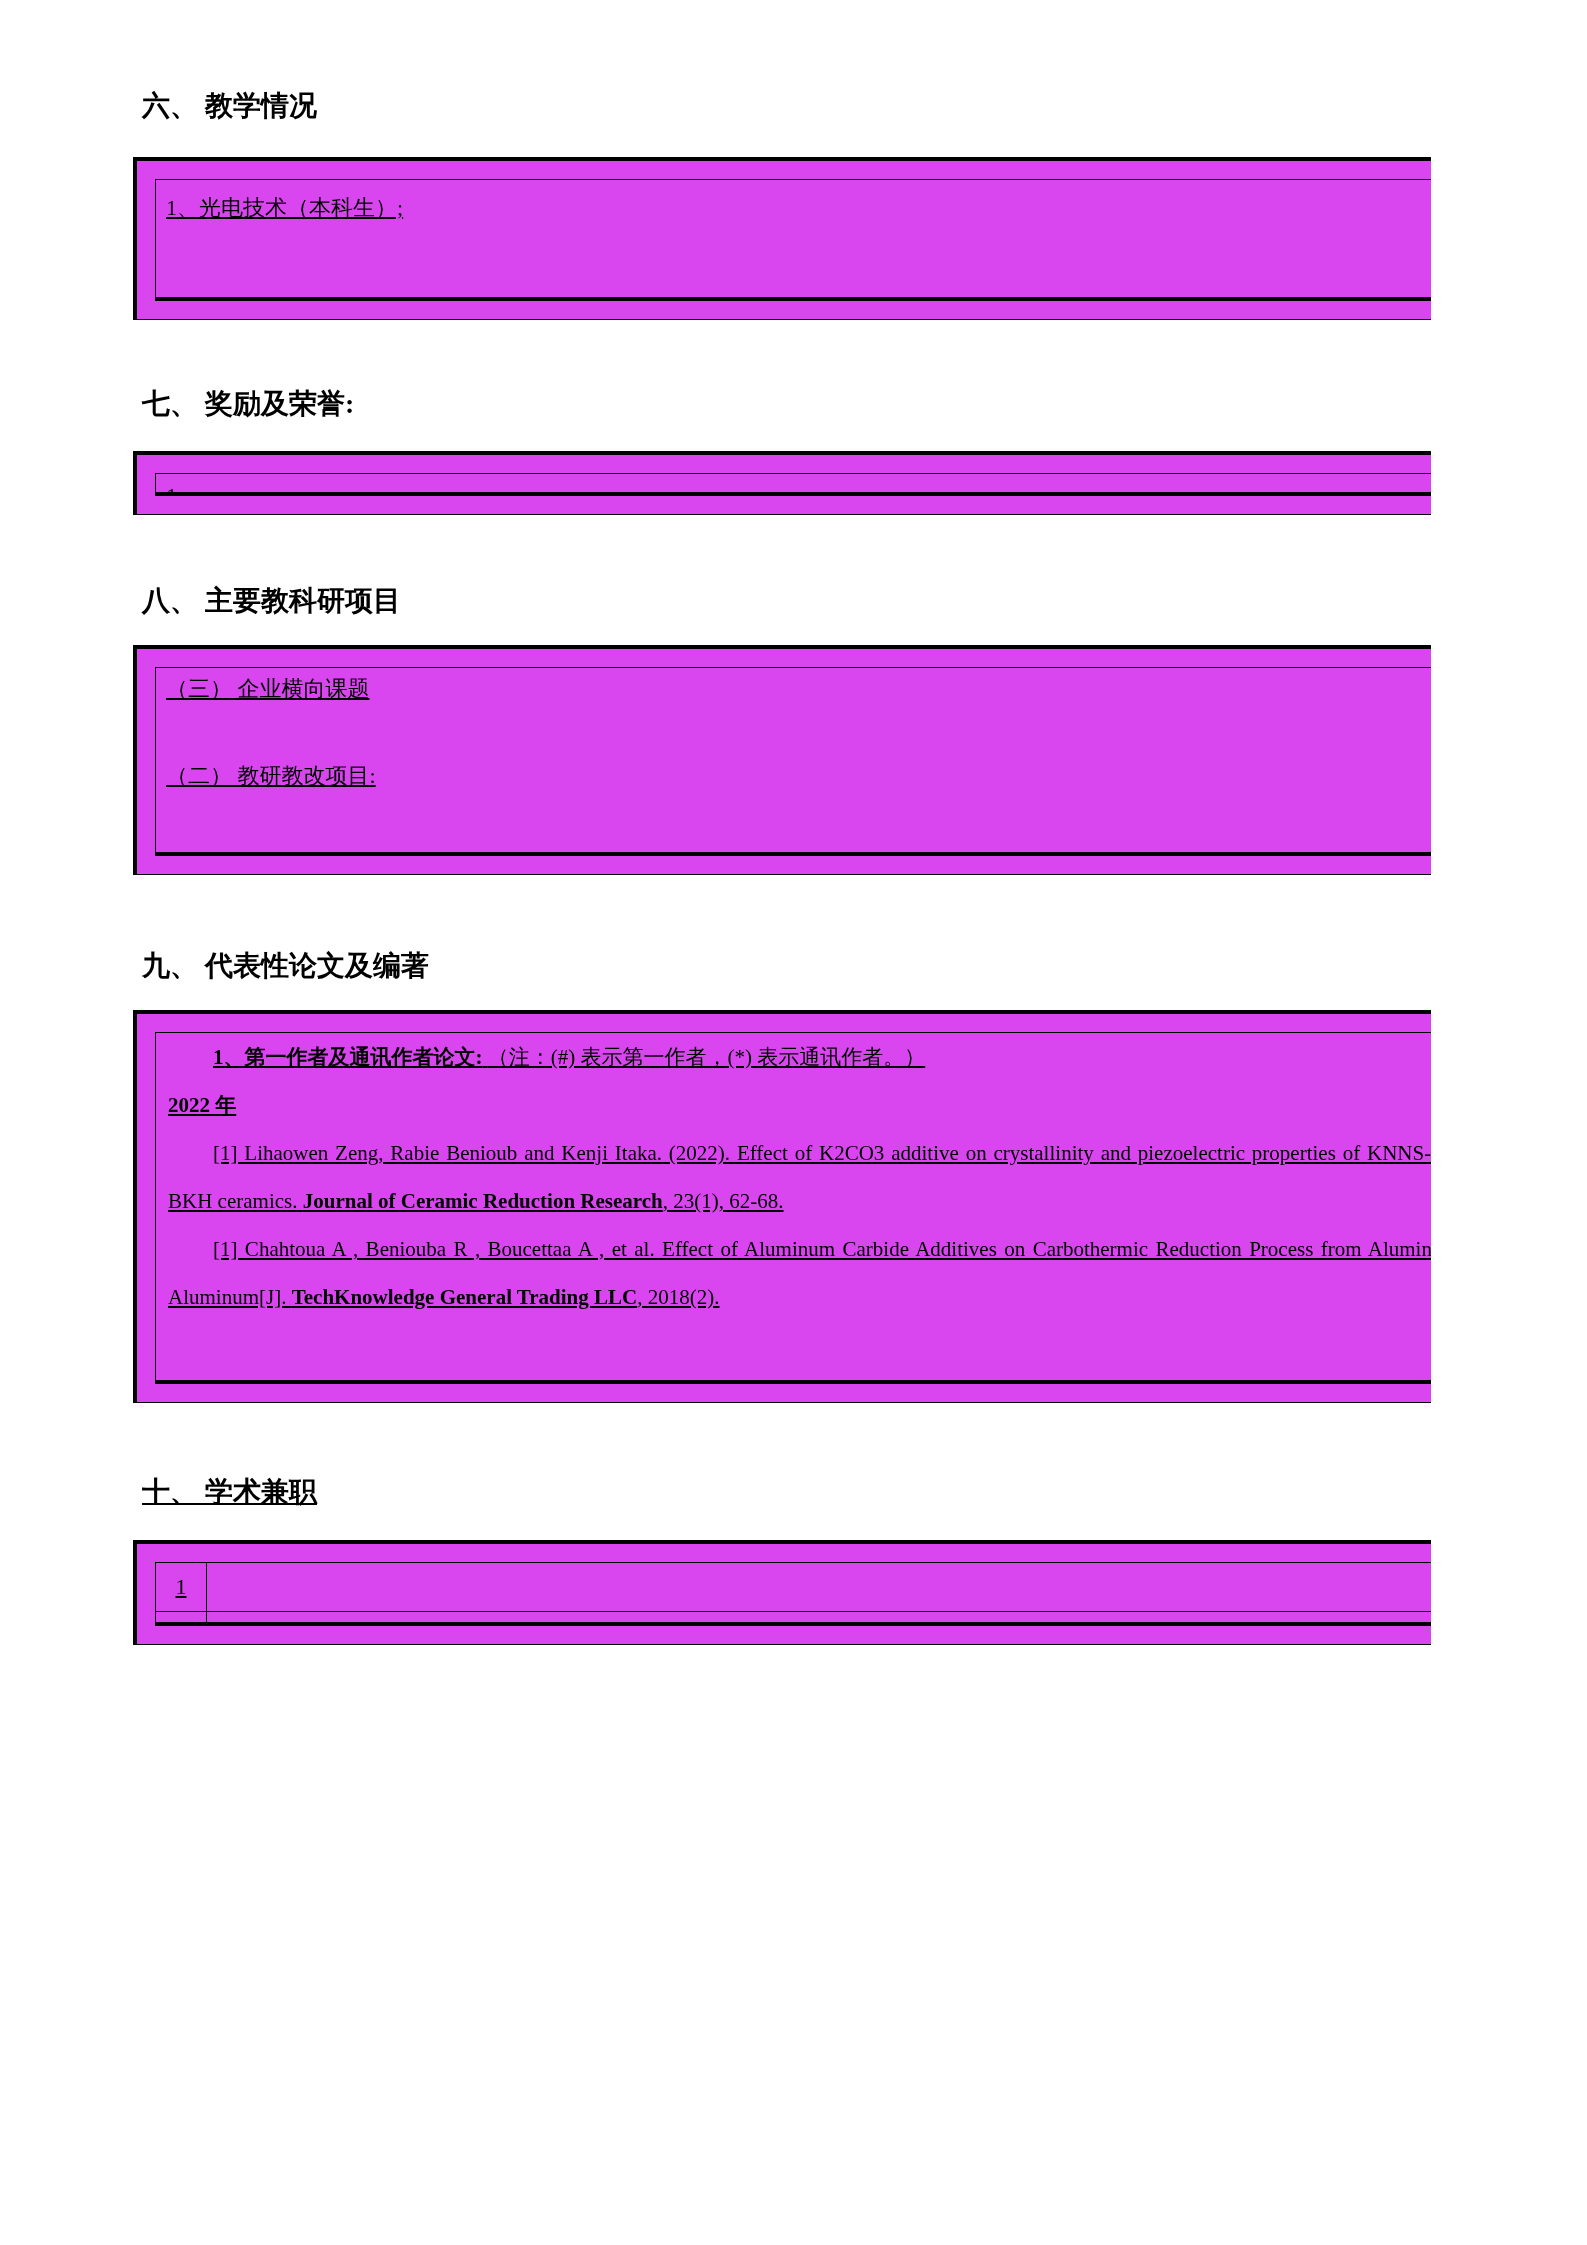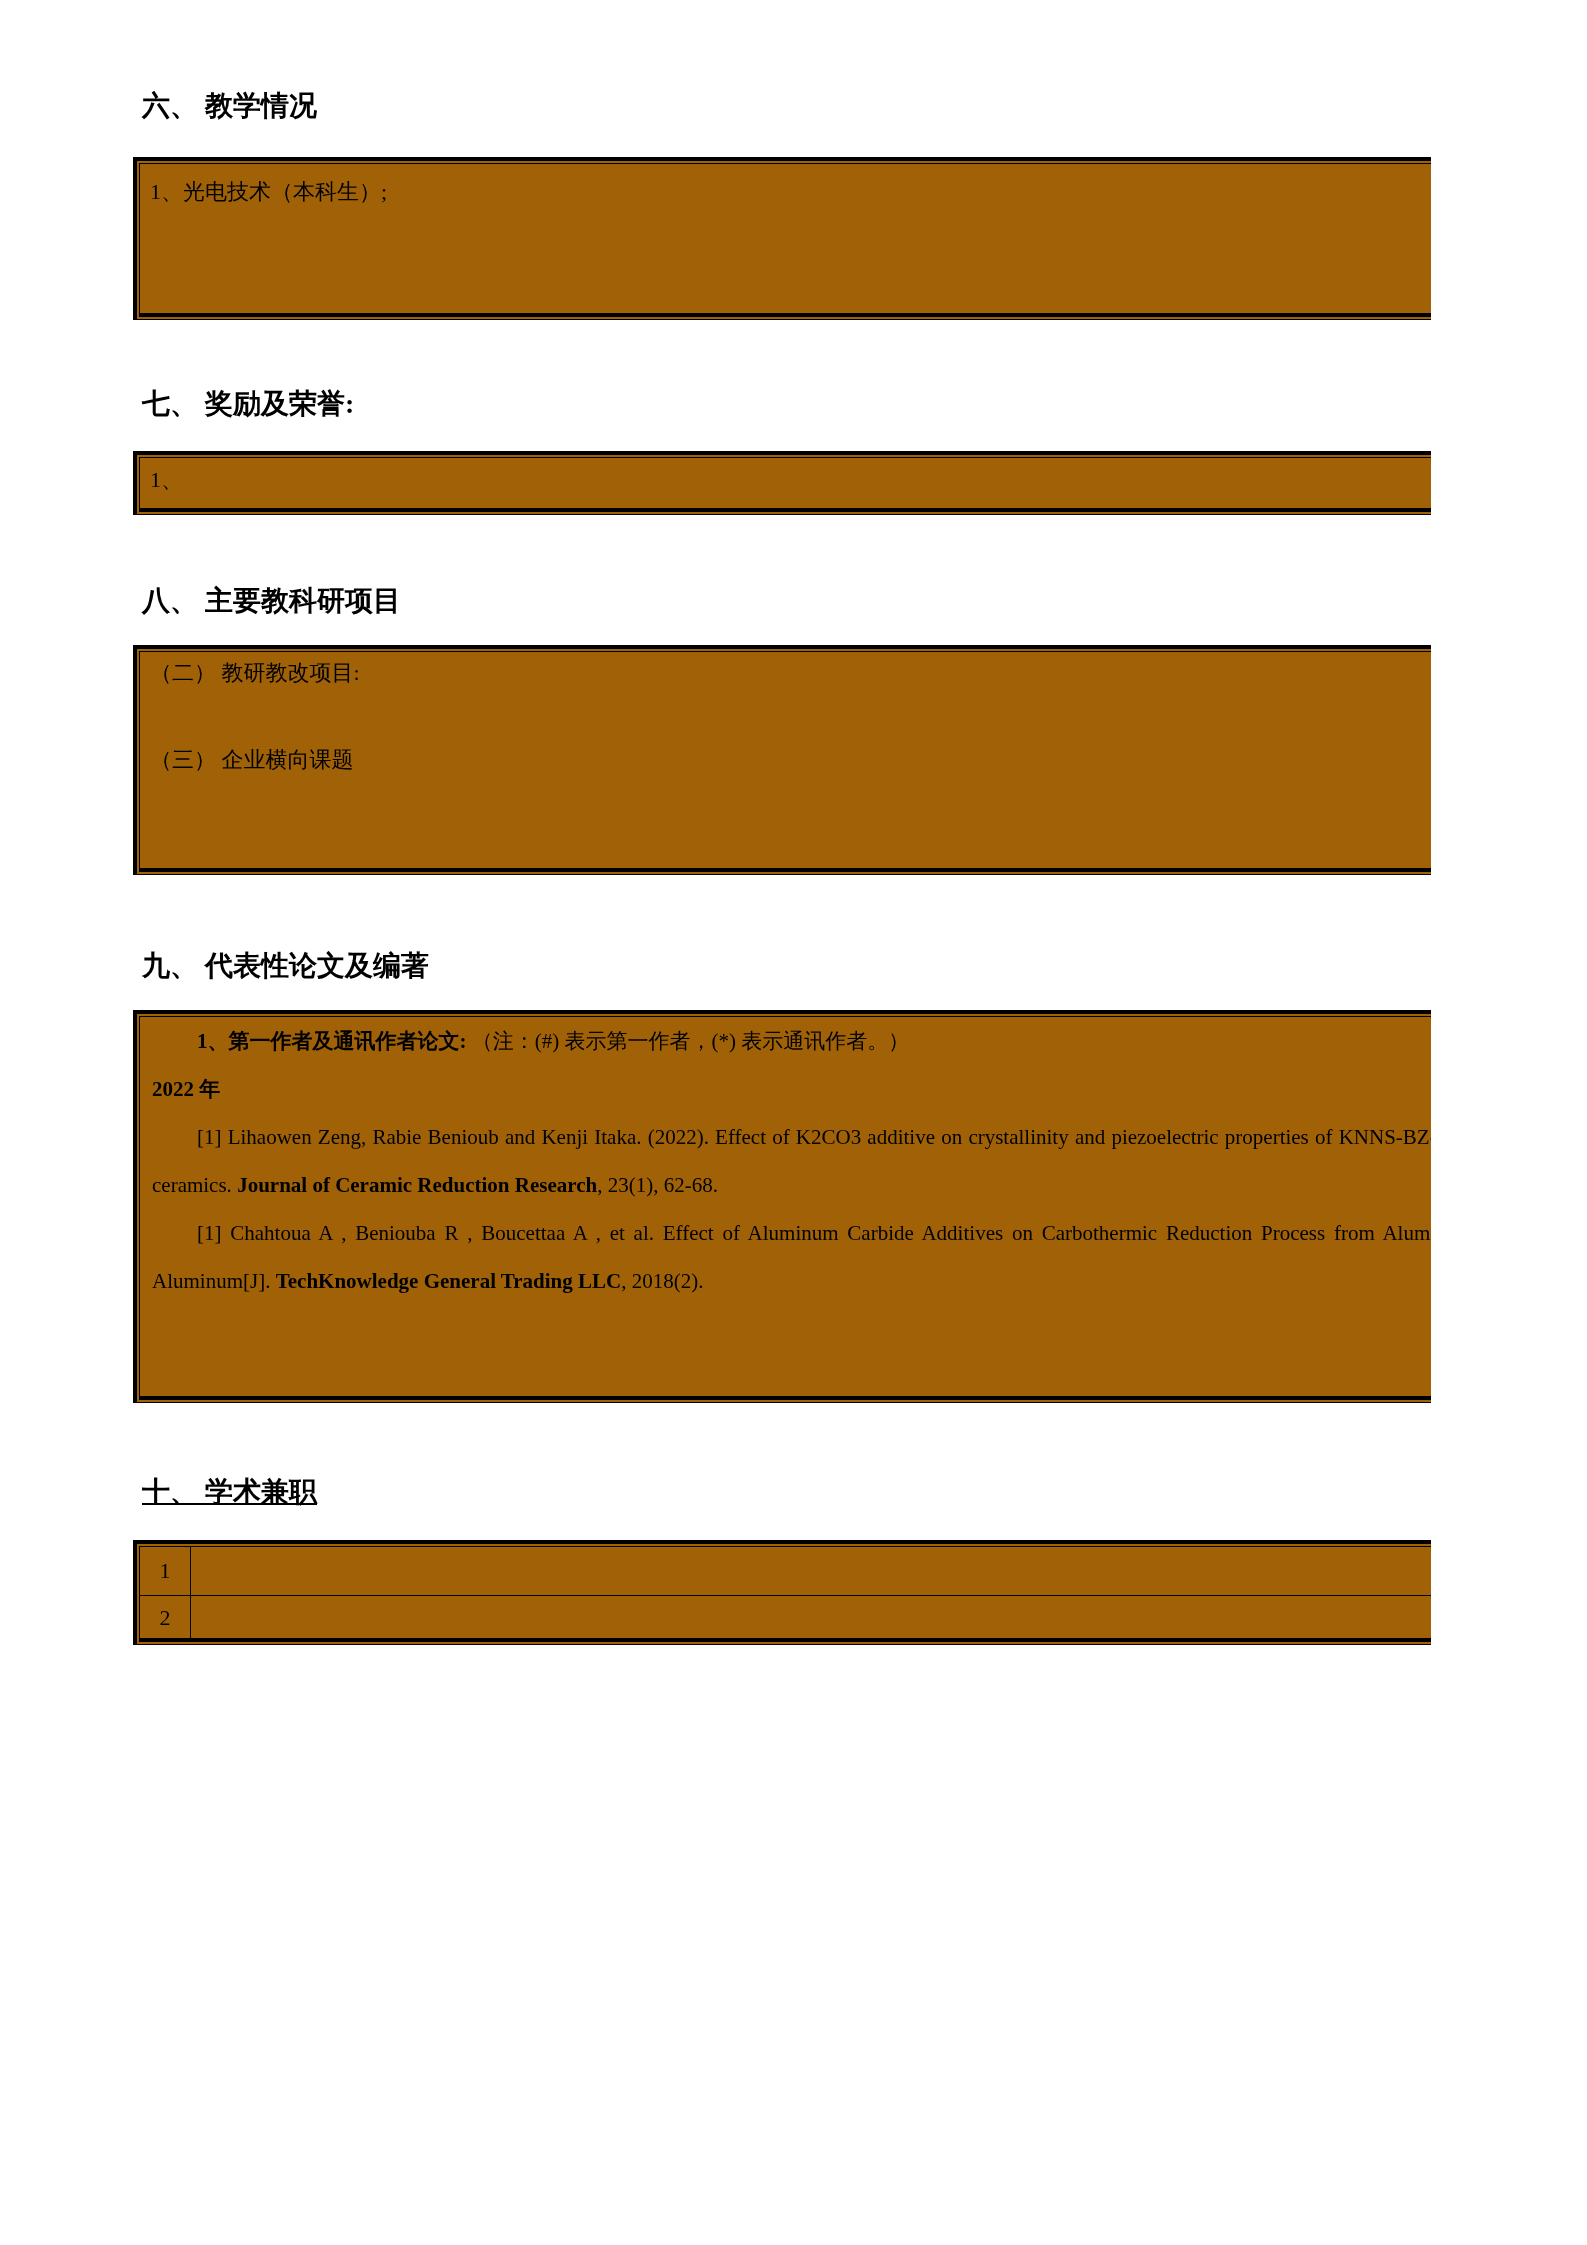--- a/index.html
+++ b/index.html
@@ -28,8 +28,9 @@
     box-sizing: border-box;
     border: solid #000;
     border-width: 4px 1px 1px 4px;
-    padding: 2px;
-    background: #a16207;
+    padding: 18px;
+    background: #d946ef;
+    text-decoration: underline;
   }
   .dbox-in {
     box-sizing: border-box;

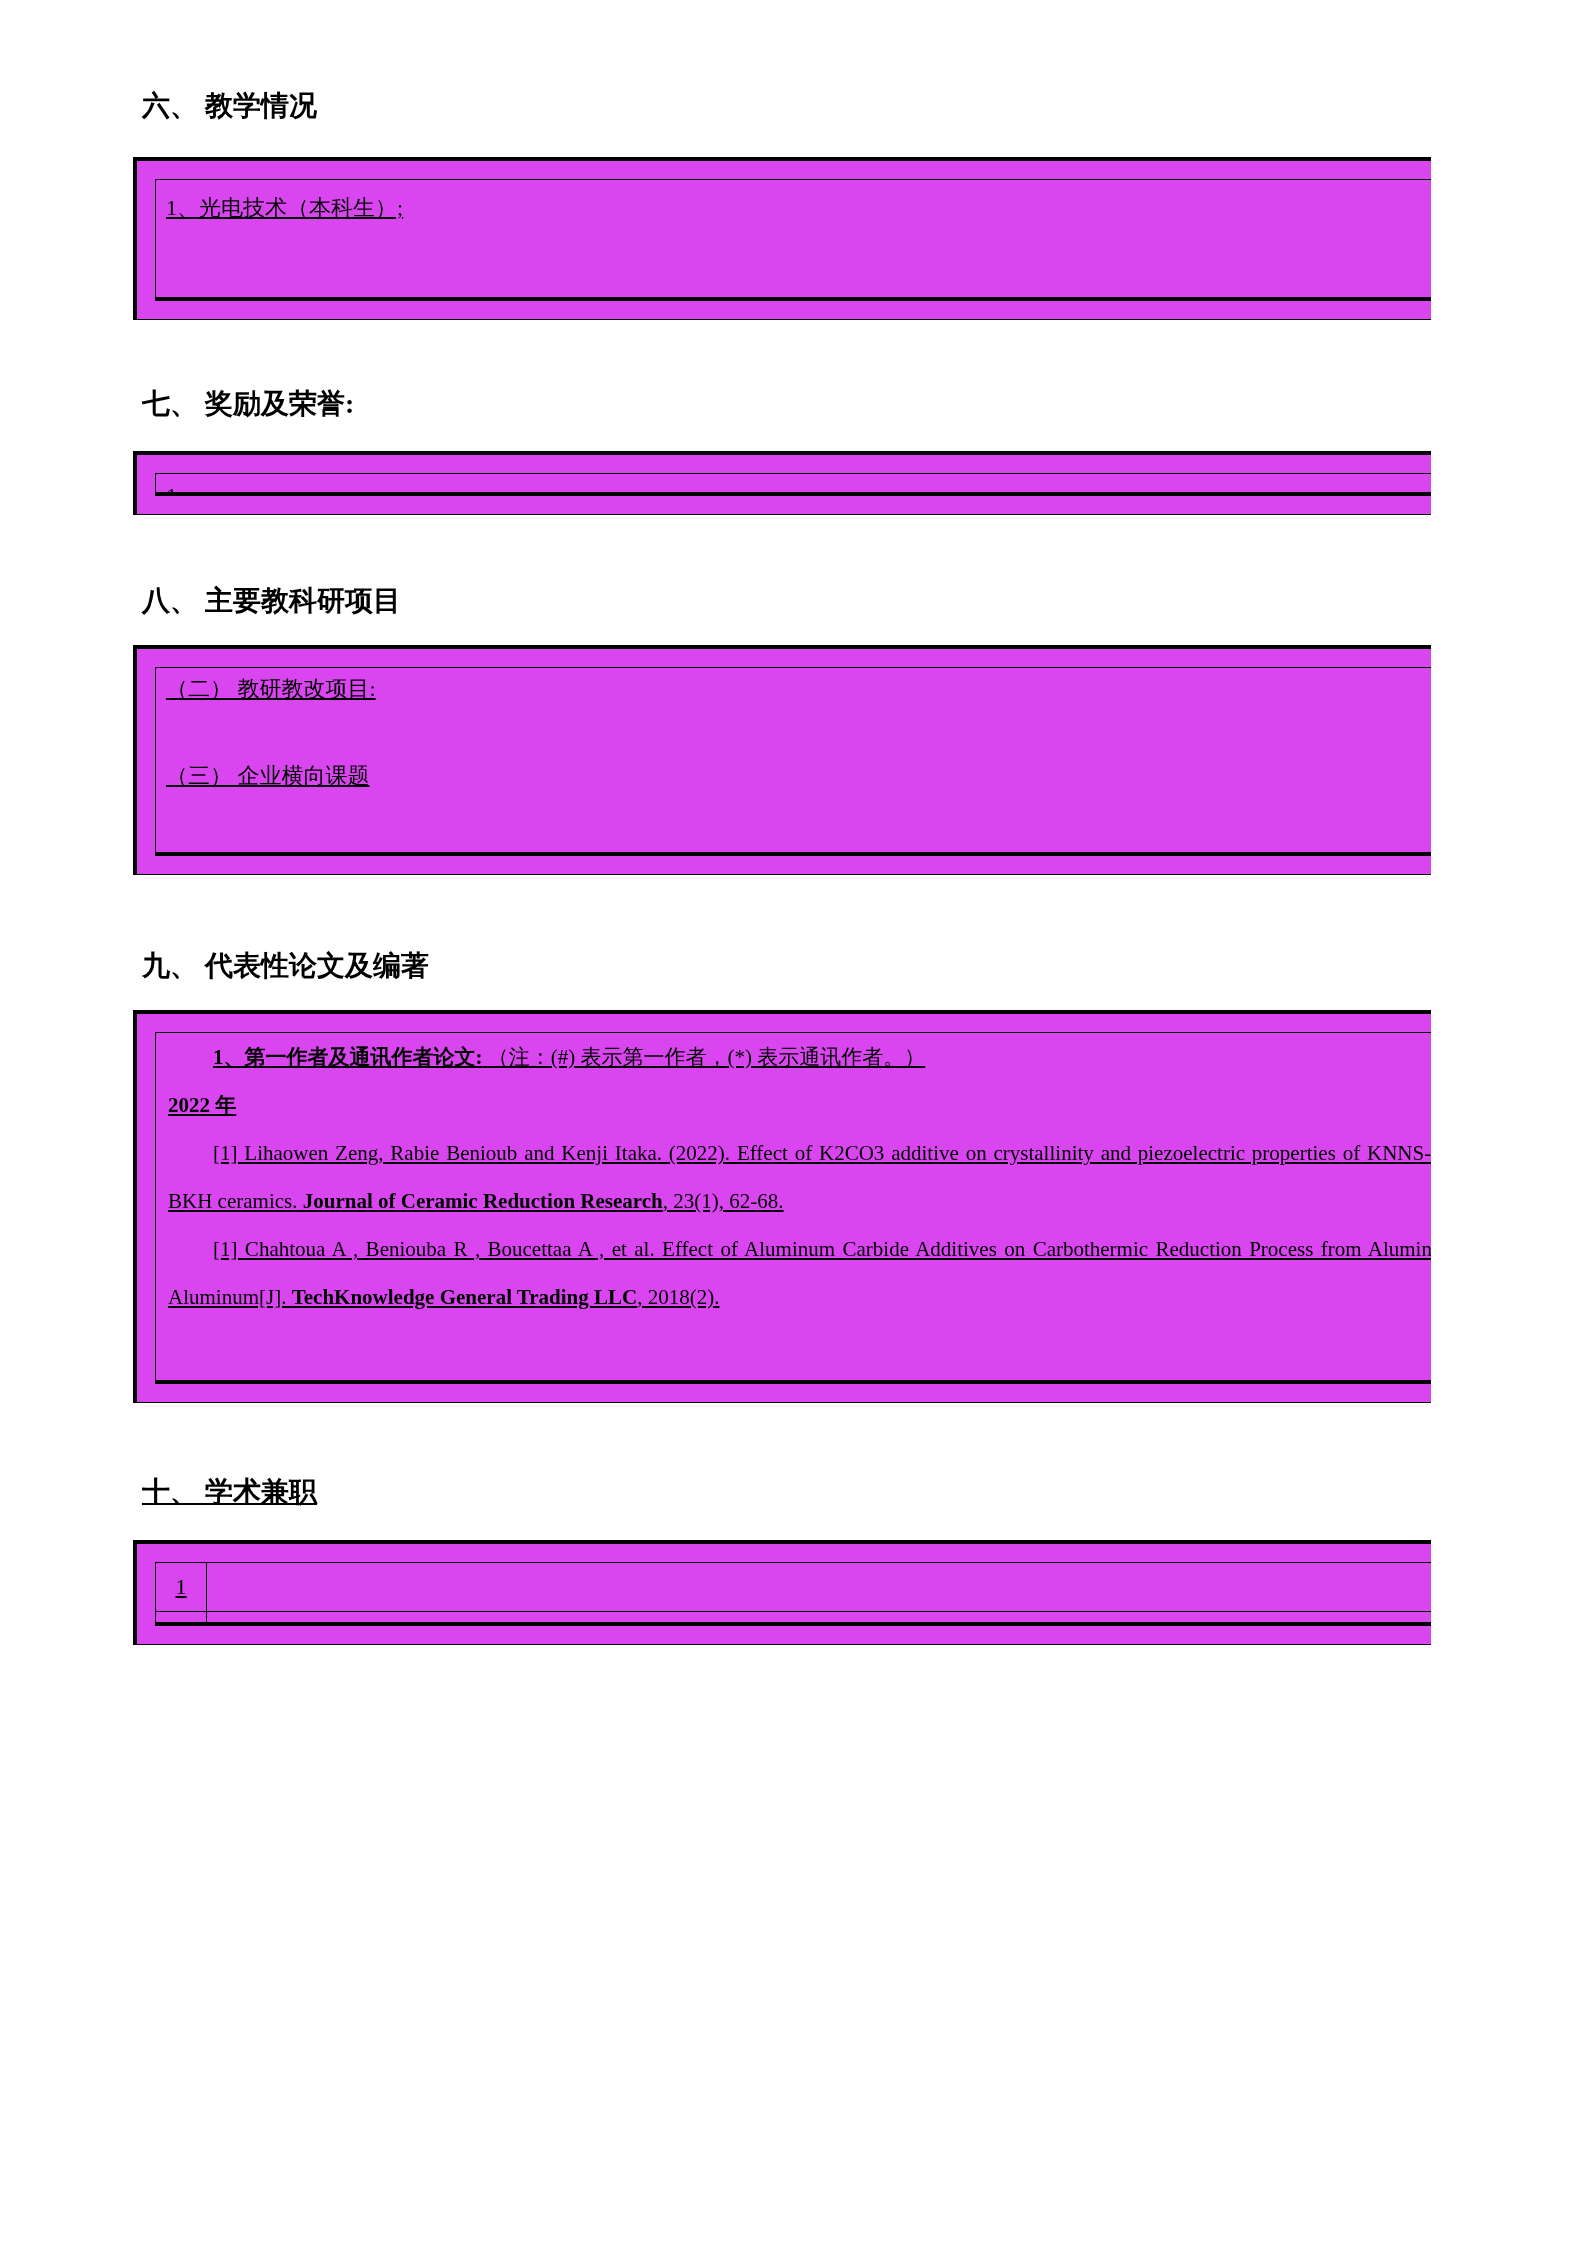--- a/index.html
+++ b/index.html
@@ -88,8 +88,8 @@
   <div class="sec-title" style="top:583px;">八、 主要教科研项目</div>
   <div class="dbox t8-box proj">
     <div class="dbox-in">
+      <p>（三） 企业横向课题</p>
       <p>（二） 教研教改项目:</p>
-      <p>（三） 企业横向课题</p>
     </div>
   </div>
 

